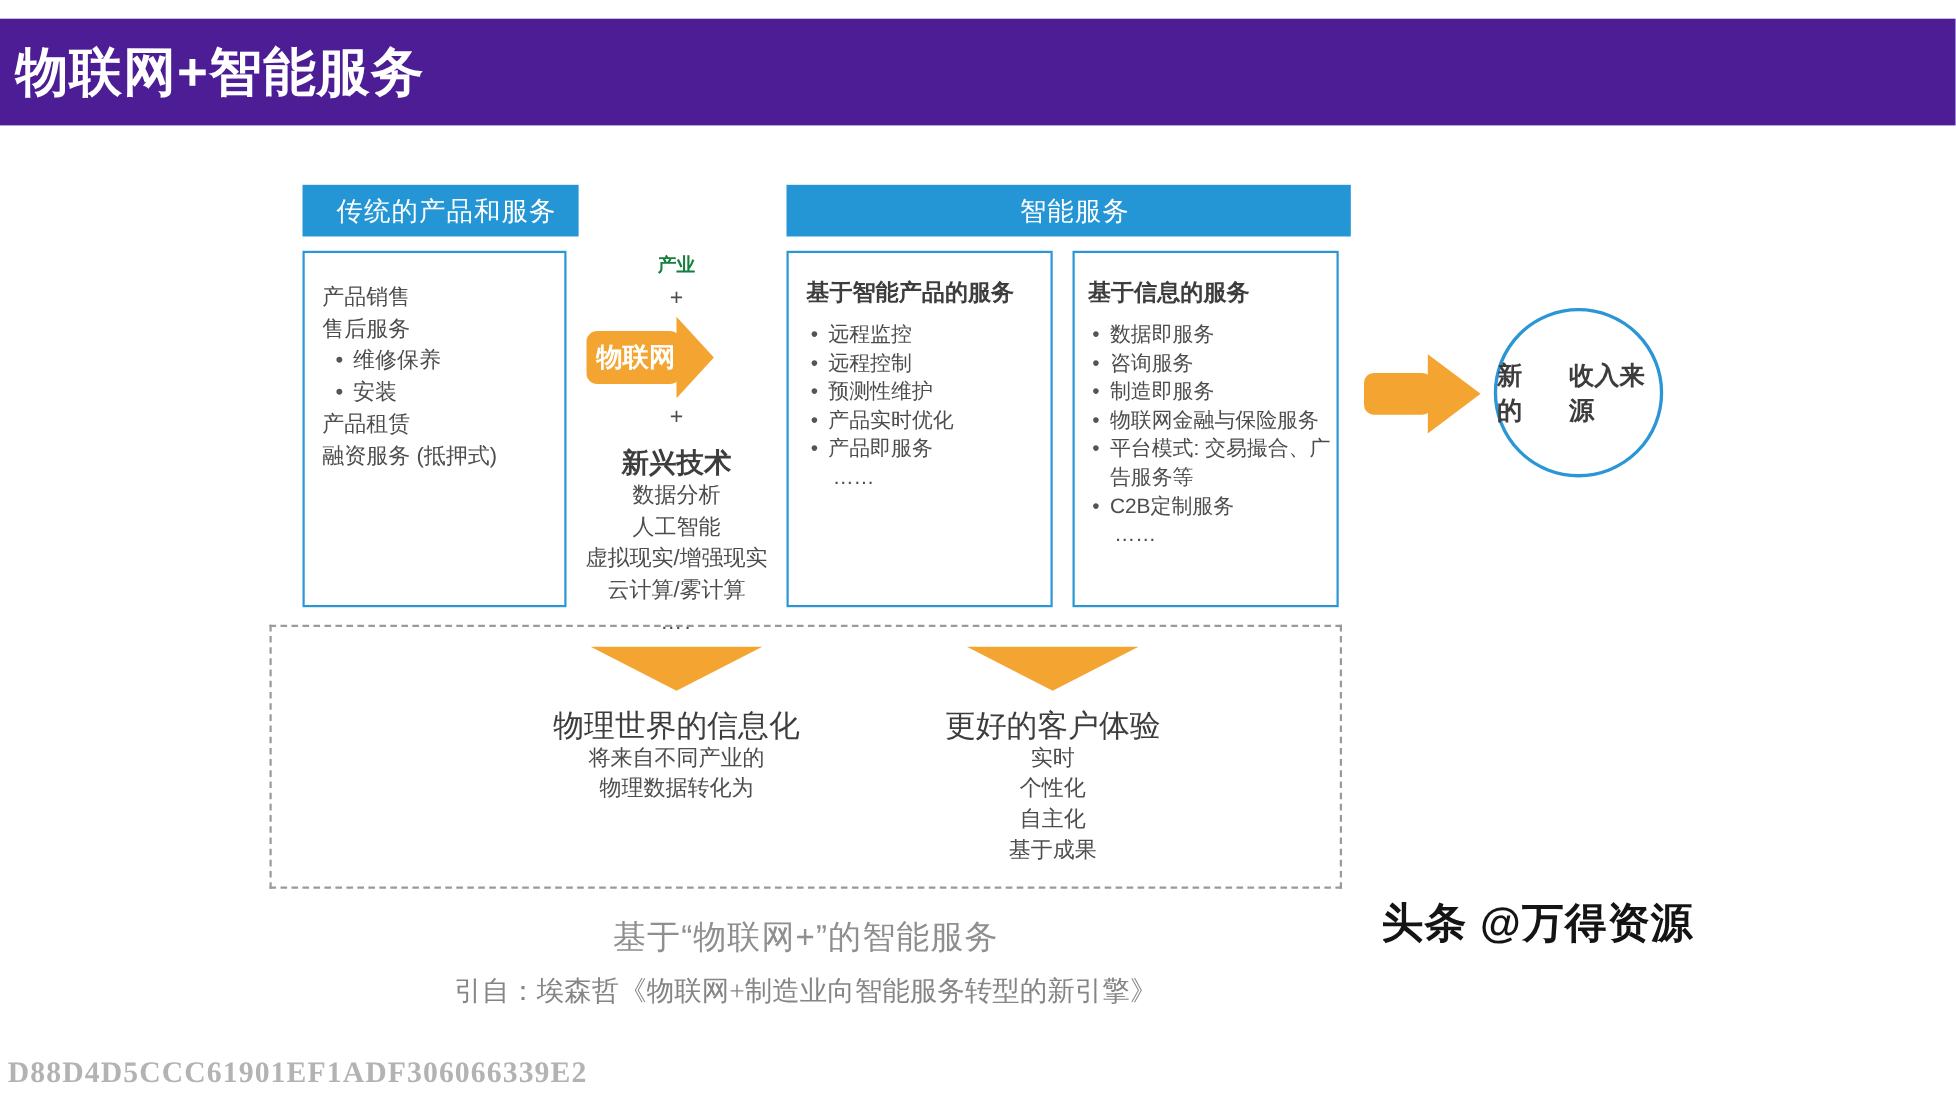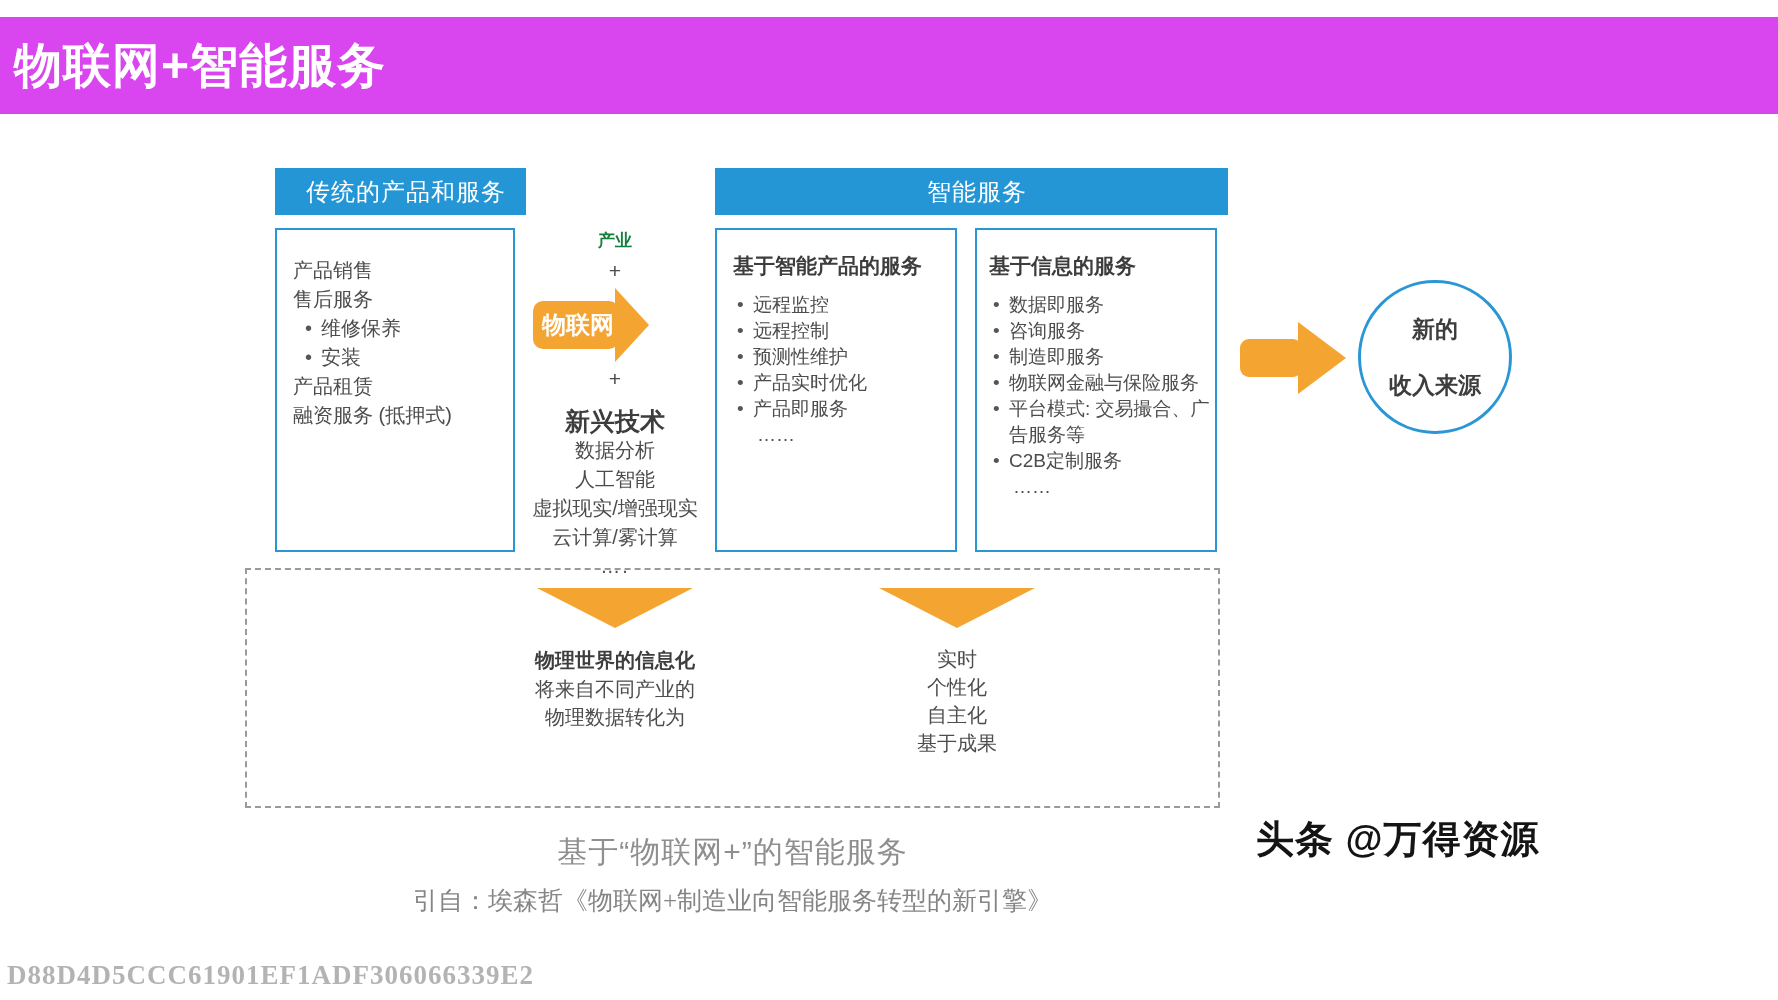--- a/index.html
+++ b/index.html
@@ -9,7 +9,7 @@
   }
   
   .title-bar{
-    position:absolute;left:0;top:17px;width:100%;height:97px;background:#d946ef;
+    position:absolute;left:0;top:17px;width:100%;height:97px;background:#4c1d95;
     display:flex;align-items:center;
   }
   .title-bar .title{color:#ffffff;font-size:48px;font-weight:bold;padding-left:14px;letter-spacing:1px;}

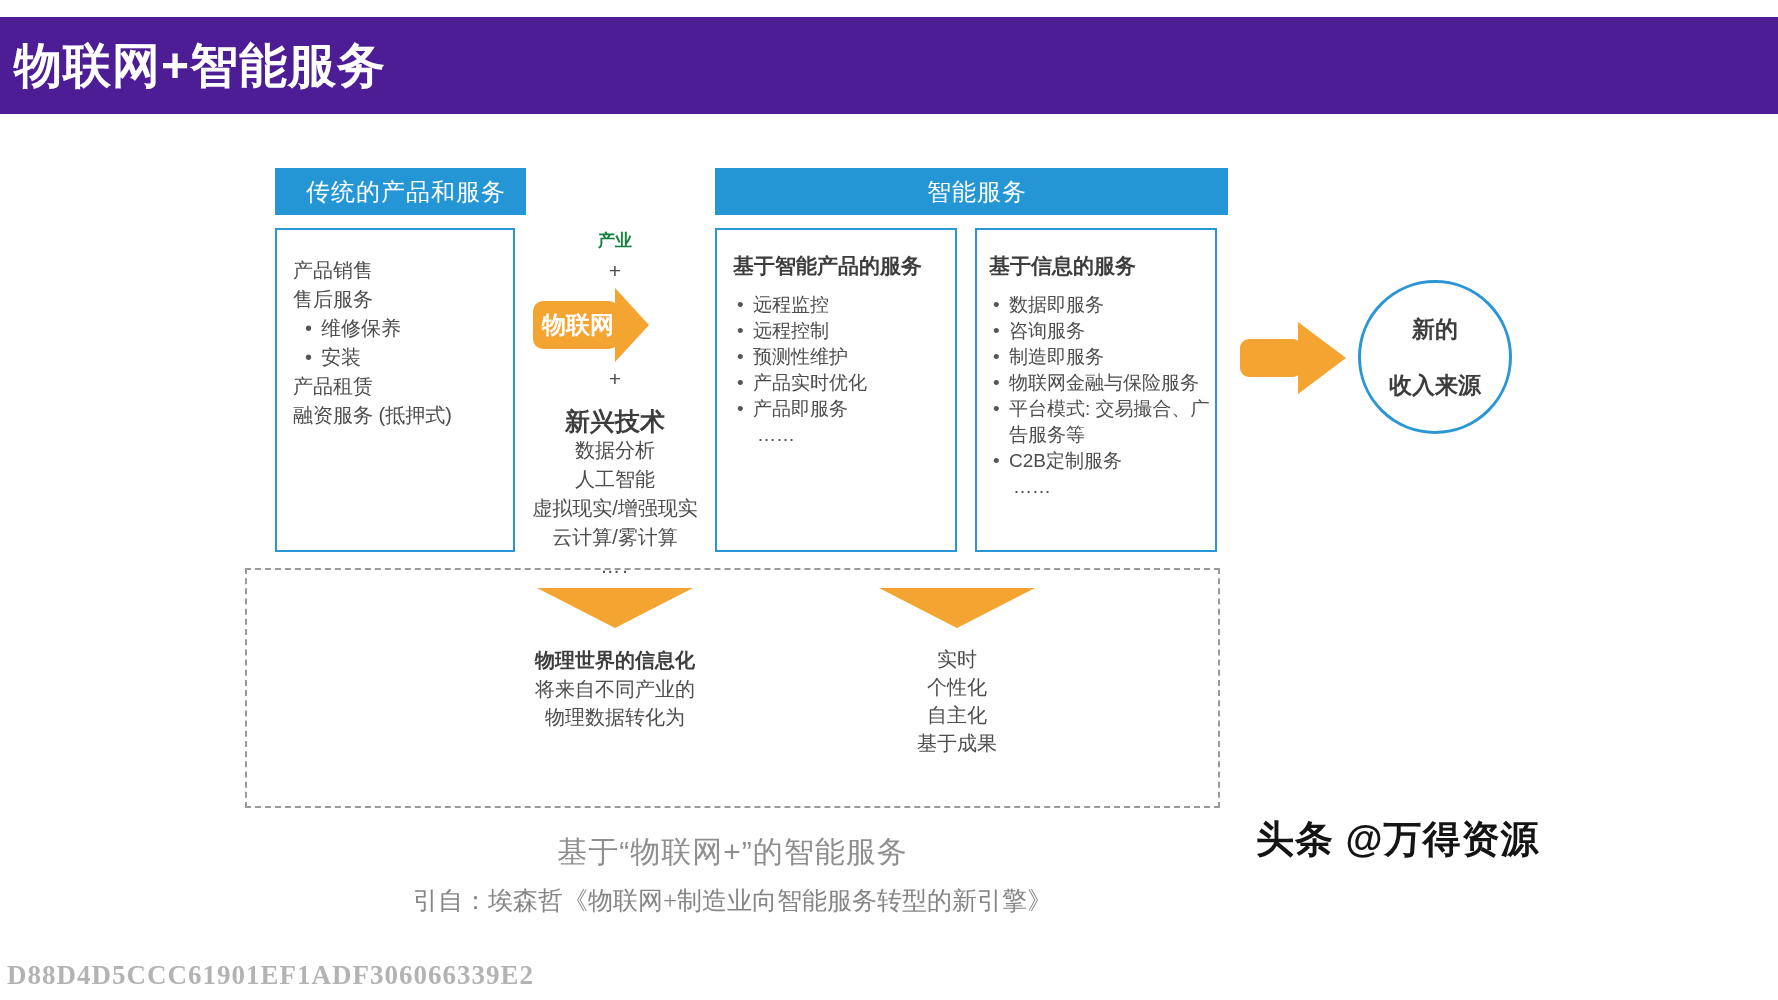--- a/index.html
+++ b/index.html
@@ -51,7 +51,7 @@
   .big-arrow{position:absolute;left:1240px;top:316px;}
   .revenue-circle{
     position:absolute;left:1358px;top:280px;width:154px;height:154px;border:3px solid #2a96d5;border-radius:50%;
-    box-sizing:border-box;display:flex;flex-direction:column;align-items:center;justify-content:center;
+    box-sizing:border-box;display:flex;flex-direction:row;align-items:center;justify-content:center;
     font-size:23px;font-weight:bold;color:#3d3d3d;line-height:32px;background:#fff;gap:24px;
   }
   

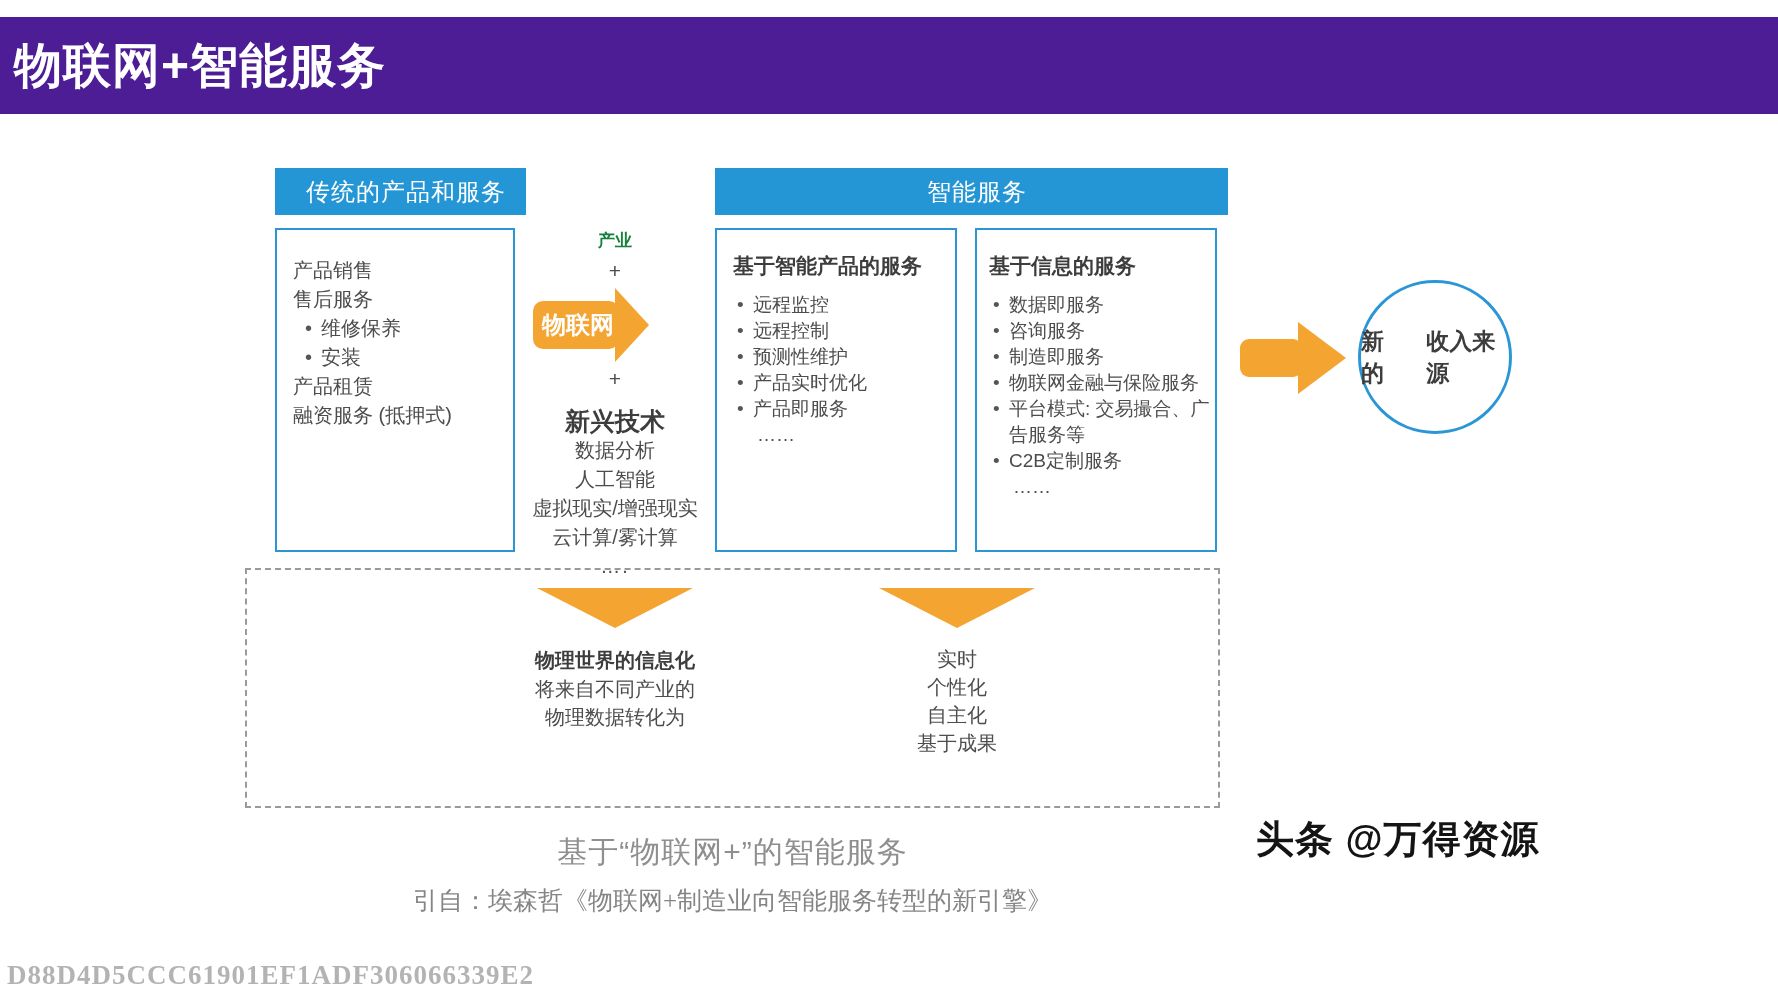--- a/index.html
+++ b/index.html
@@ -62,7 +62,7 @@
   .outcome{position:absolute;top:645px;width:320px;text-align:center;}
   .outcome-left{left:455px;}
   .outcome-right{left:797px;}
-  .outcome .oh{font-size:20px;font-weight:bold;color:#3d3d3d;line-height:30px;}
+  .outcome .oh{font-size:28px;font-weight:normal;color:#3d3d3d;line-height:30px;}
   .outcome .ol{font-size:20px;color:#4d4d4d;line-height:28px;}
   
   .caption{position:absolute;left:245px;top:832px;width:975px;text-align:center;font-size:30px;color:#8f8f8f;letter-spacing:1px;}

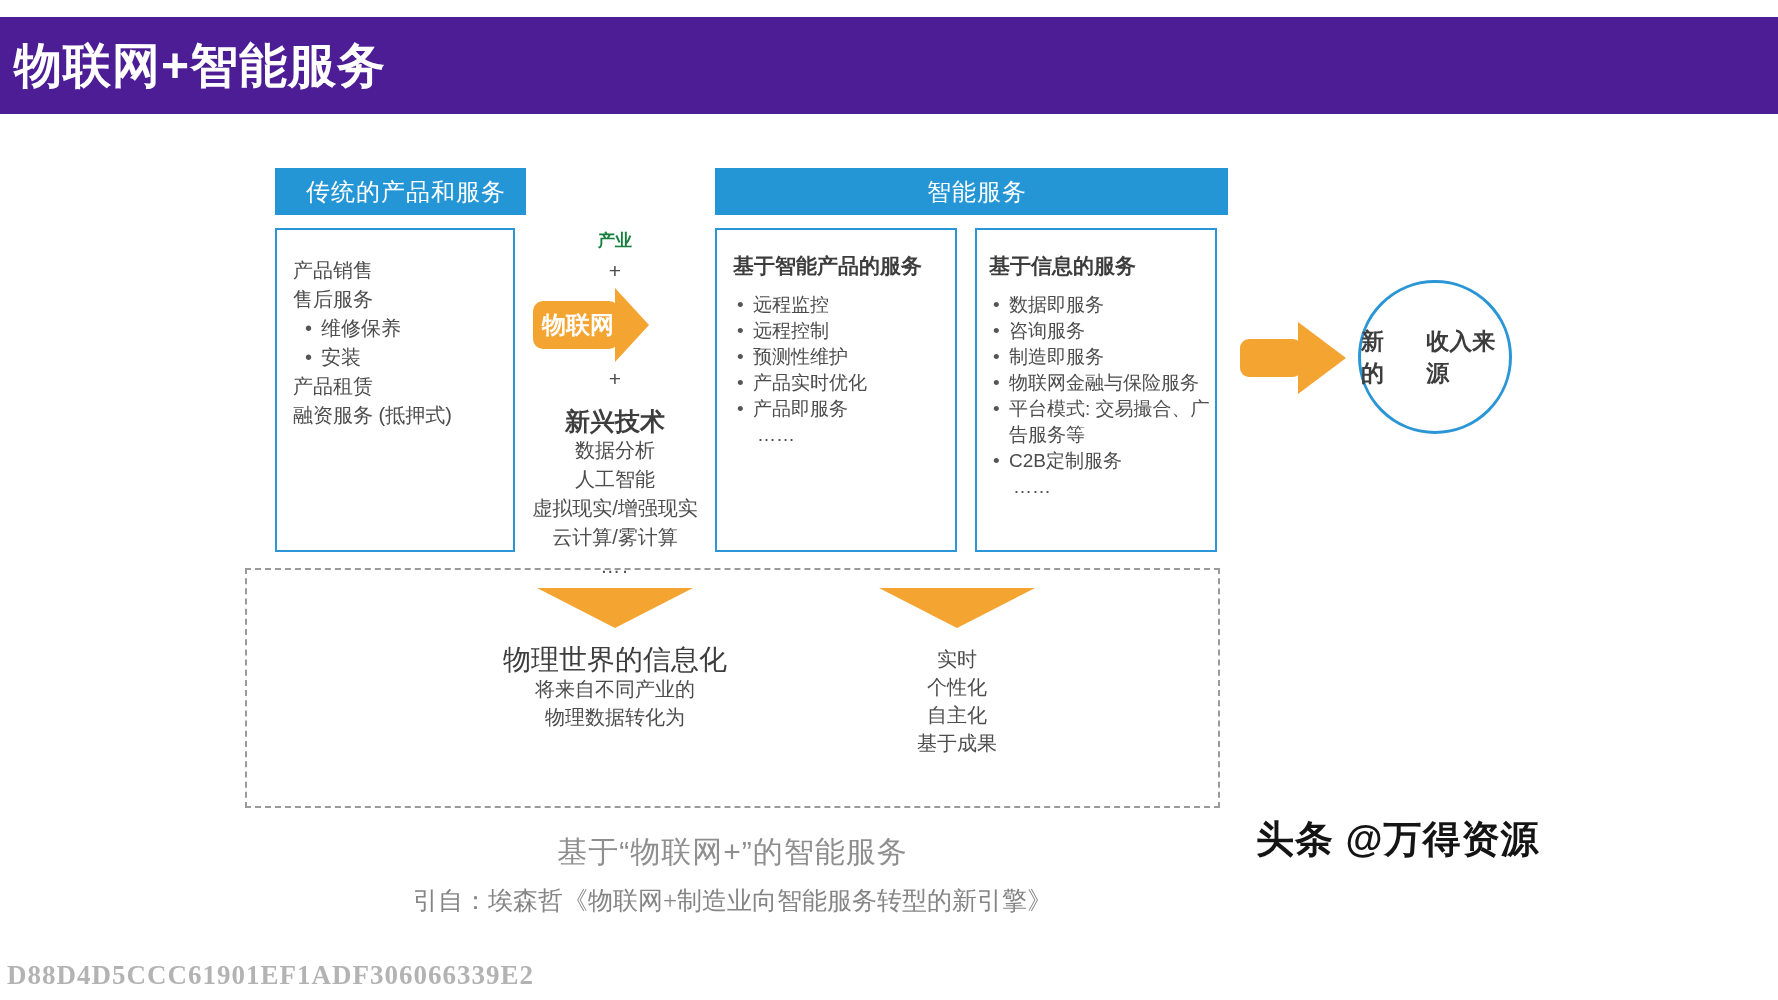--- a/index.html
+++ b/index.html
@@ -166,6 +166,7 @@
   </div>
 
   <div class="outcome outcome-right">
+    <div class="oh">更好的客户体验</div>
     <div class="ol">实时</div>
     <div class="ol">个性化</div>
     <div class="ol">自主化</div>

